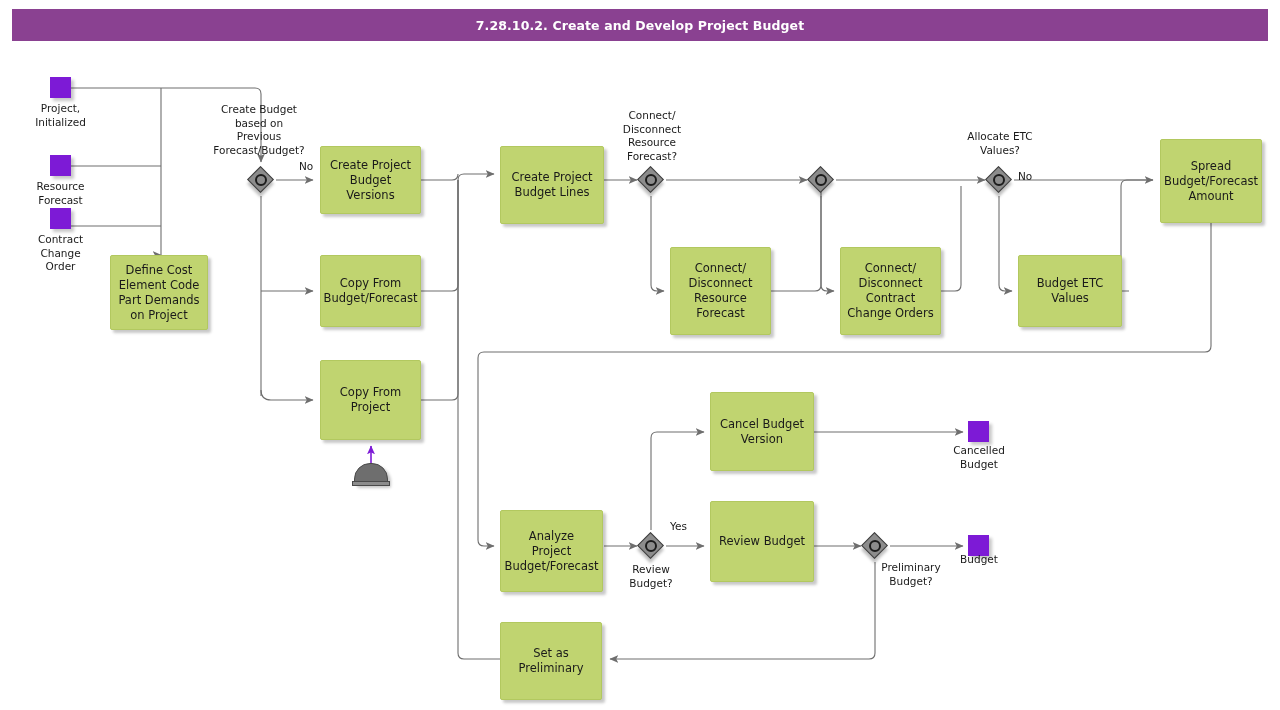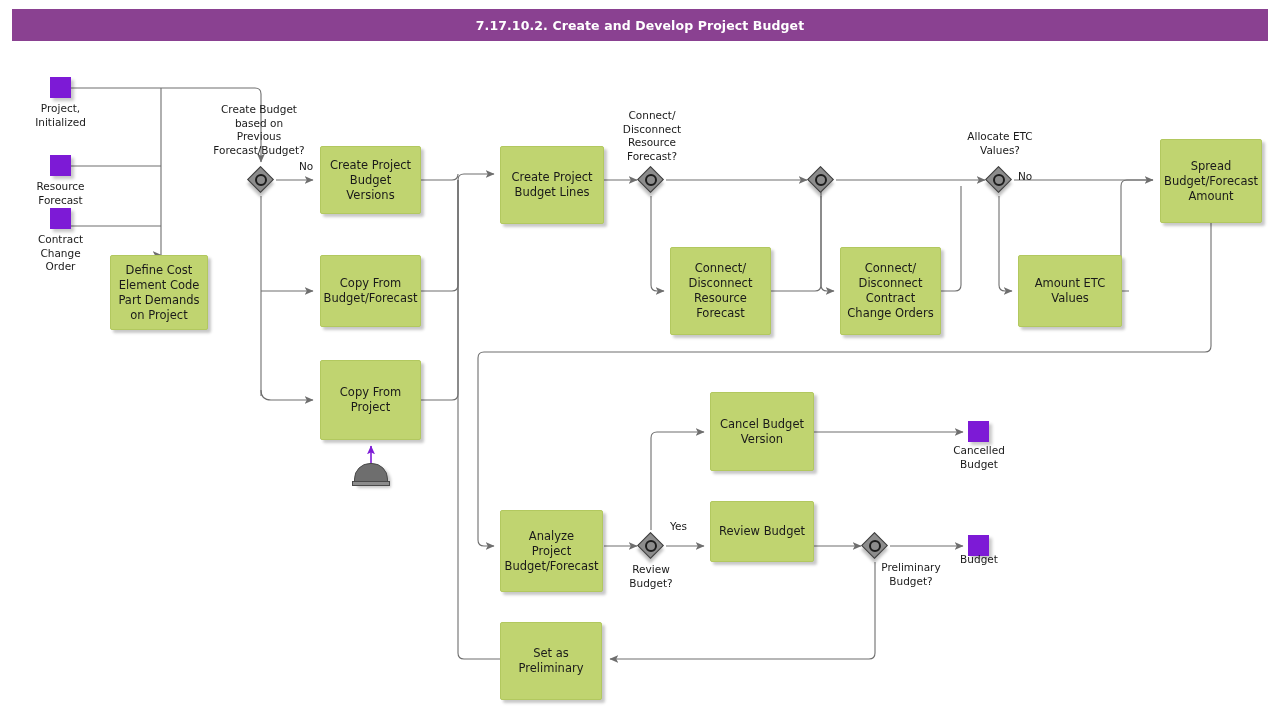--- a/index.html
+++ b/index.html
@@ -162,7 +162,7 @@
 <div id="canvas">
 
   <div id="title-bar">
-    <span class="title-text">7.17.10.2. Create and Develop Project Budget</span>
+    <span class="title-text">7.28.10.2. Create and Develop Project Budget</span>
   </div>
 
   <svg id="wires" viewBox="0 0 1280 710" width="1280" height="710">

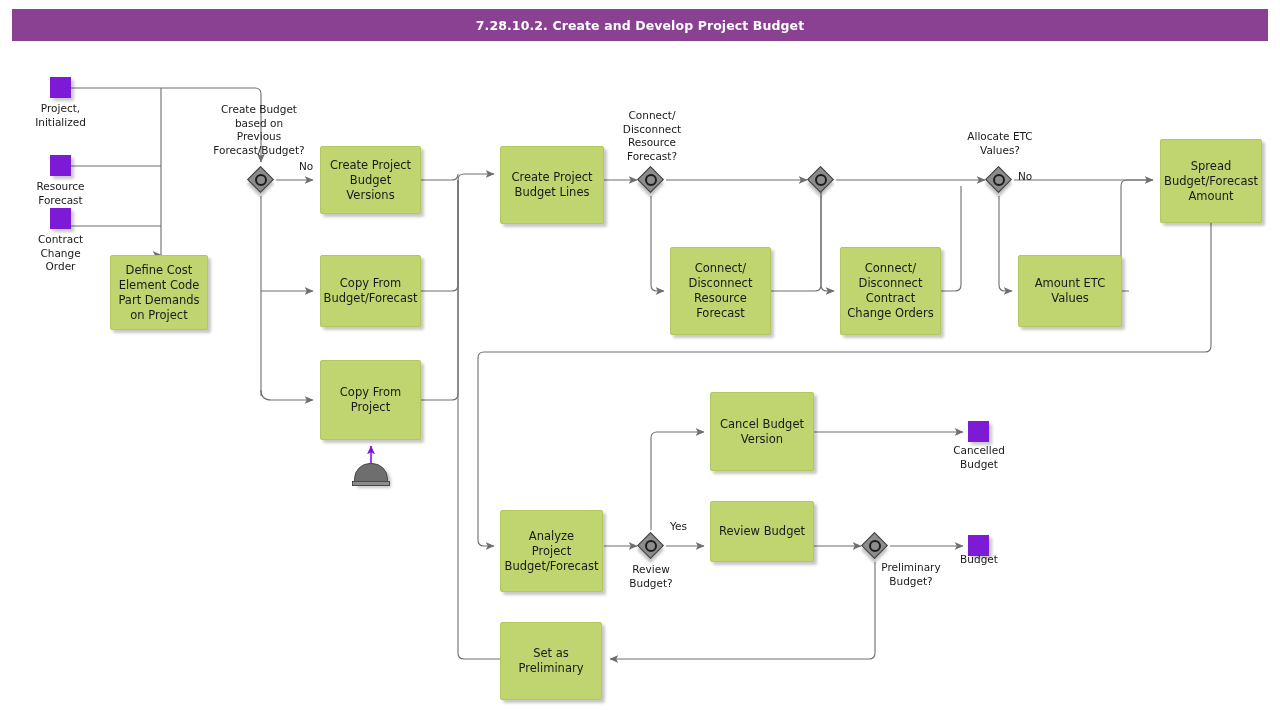--- a/index.html
+++ b/index.html
@@ -282,7 +282,7 @@
 Contract
 Change Orders</div>
 
-  <div class="task" style="left:1018px; top:255px; width:104px; height:72px;">Amount ETC
+  <div class="task" style="left:1018px; top:255px; width:104px; height:72px;">Budget ETC
 Values</div>
 
   <div class="task" style="left:1160px; top:139px; width:102px; height:84px;">Spread

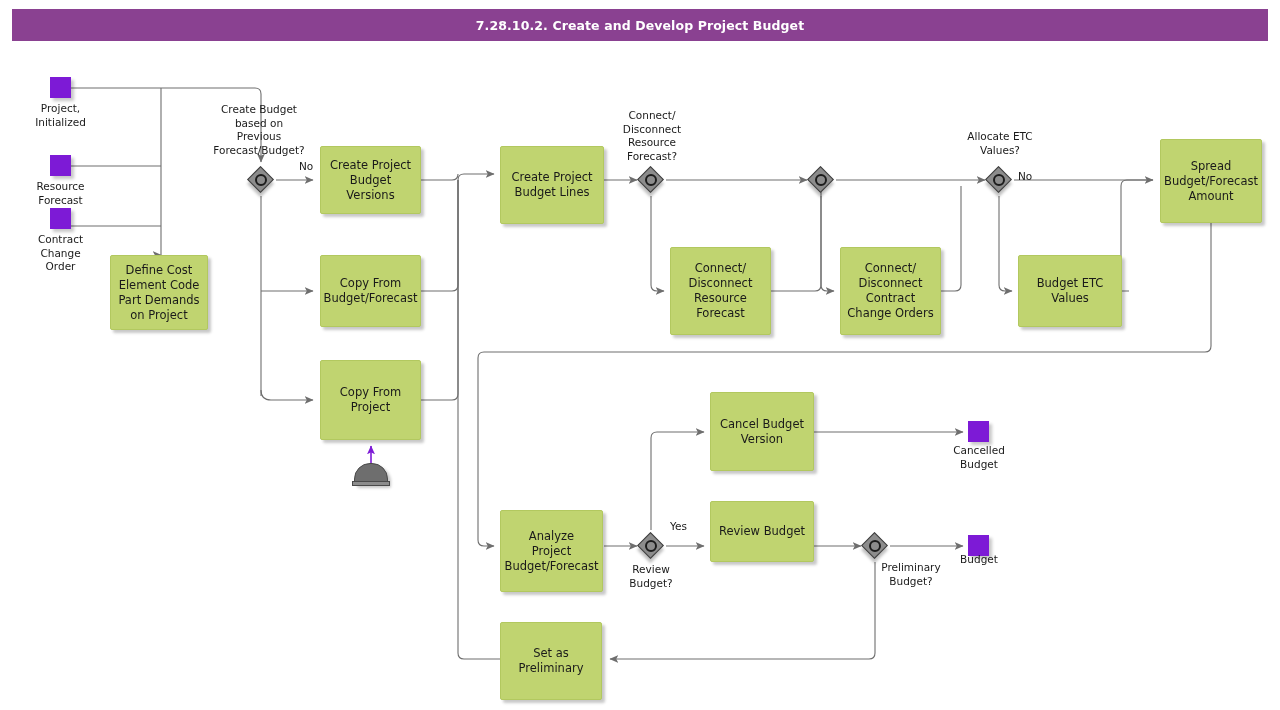--- a/index.html
+++ b/index.html
@@ -296,7 +296,7 @@
 Project
 Budget/Forecast</div>
 
-  <div class="task" style="left:710px; top:501px; width:104px; height:61px;">Review Budget</div>
+  <div class="task" style="left:710px; top:501px; width:104px; height:81px;">Review Budget</div>
 
   <div class="task" style="left:500px; top:622px; width:102px; height:78px;">Set as
 Preliminary</div>

